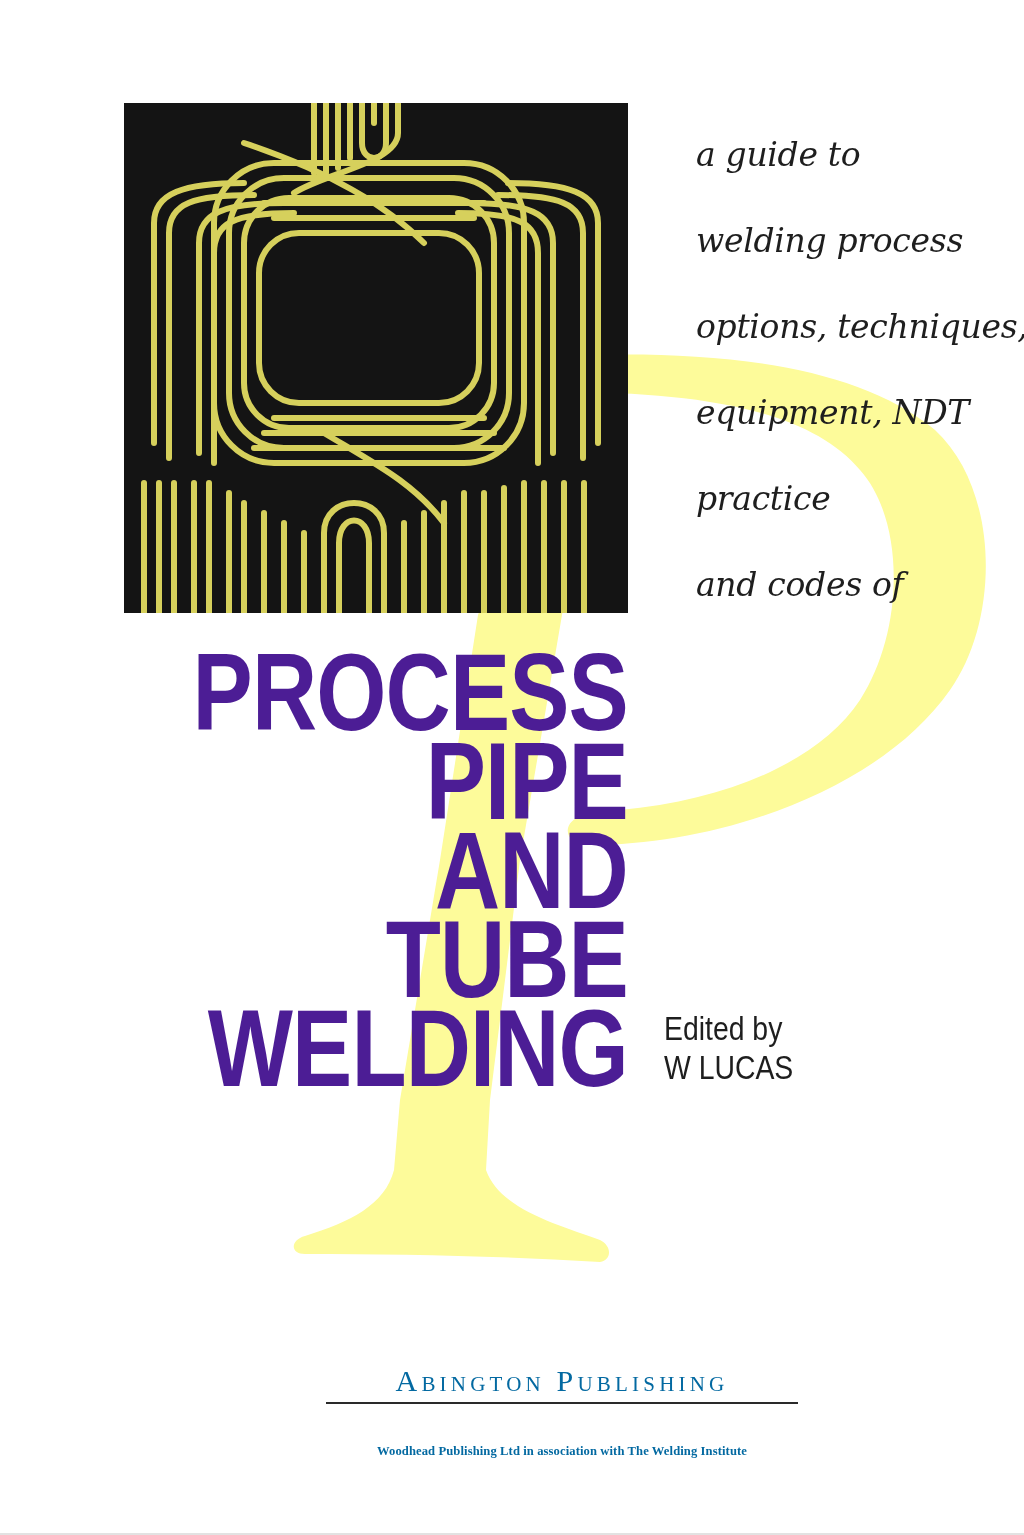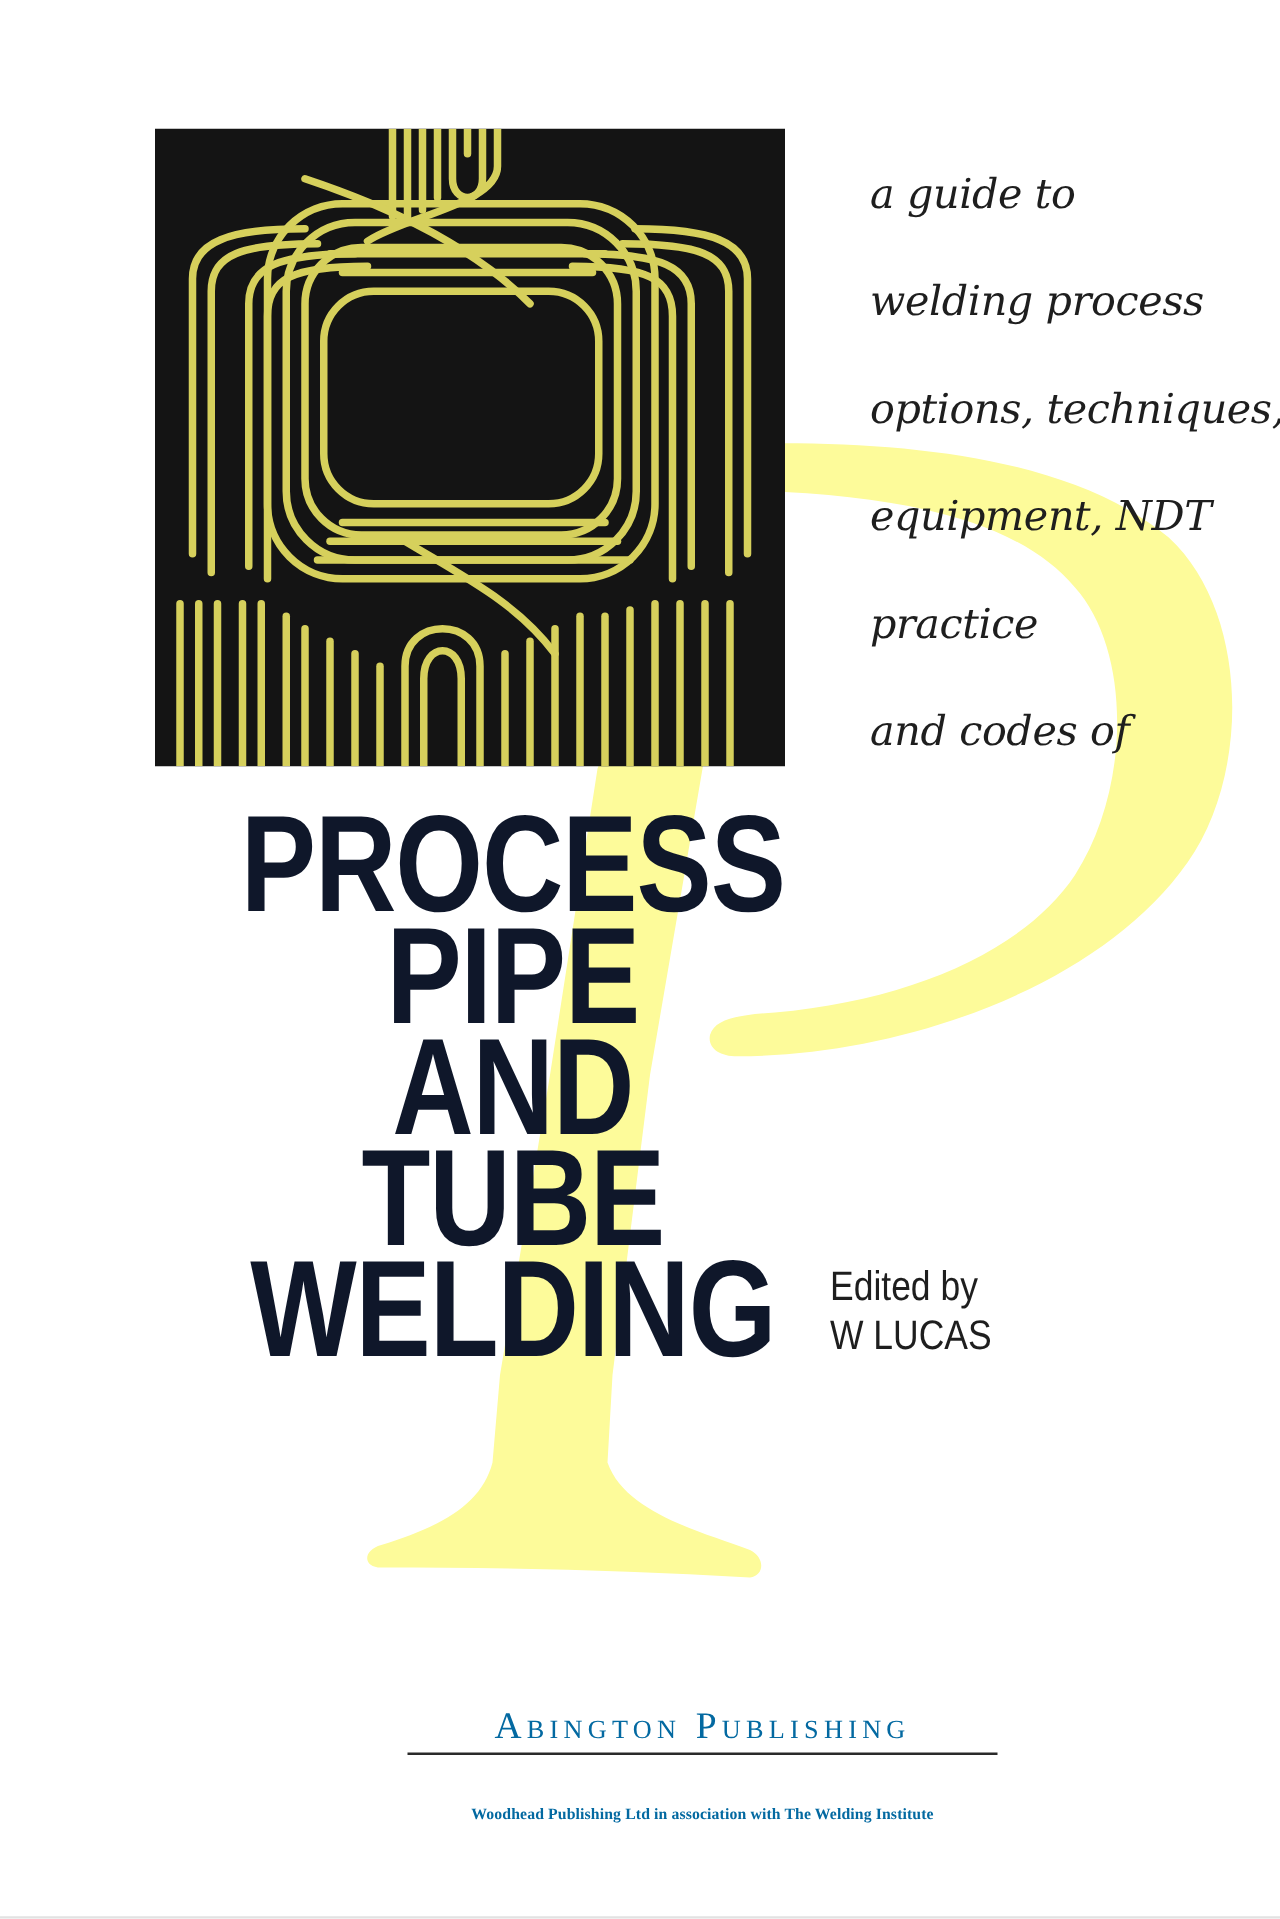--- a/index.html
+++ b/index.html
@@ -23,7 +23,7 @@
     .title {
       position: absolute; right: 396px; top: 647px; z-index: 3;
       font-family: "Liberation Sans", sans-serif; font-weight: bold;
-      font-size: 110px; line-height: 89px; color: #0f172a; text-align: center;
+      font-size: 110px; line-height: 89px; color: #4c1d95; text-align: right;
       letter-spacing: -1px;
     }
     .title div { transform: scaleX(0.82); transform-origin: right center; white-space: nowrap; }

